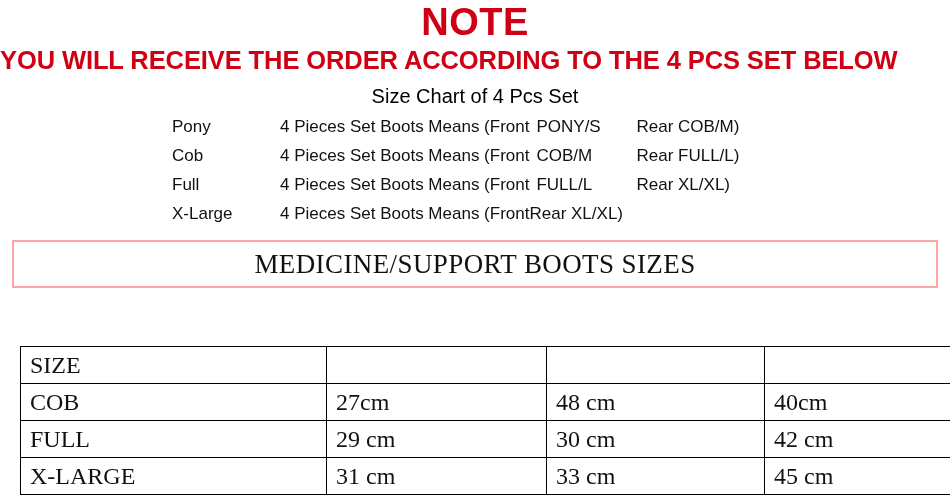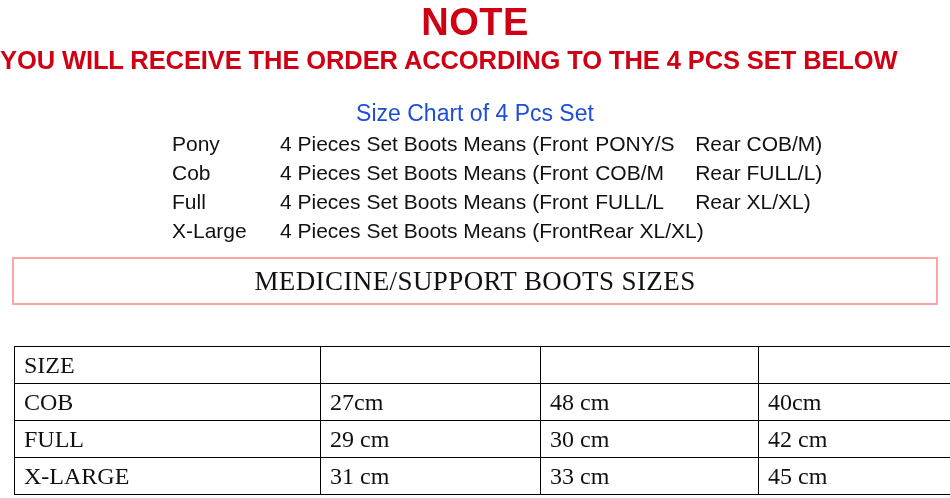--- a/index.html
+++ b/index.html
@@ -45,10 +45,10 @@
   
   .sizechart-title {
     text-align: center;
-    font-size: 23px;
+    font-size: 20px;
     line-height: 24px;
-    margin-top: 26px;
-    color: #1d4ed8;
+    margin-top: 9px;
+    color: #000000;
   }
   .set-list {
     margin: 4px 0 0 0;

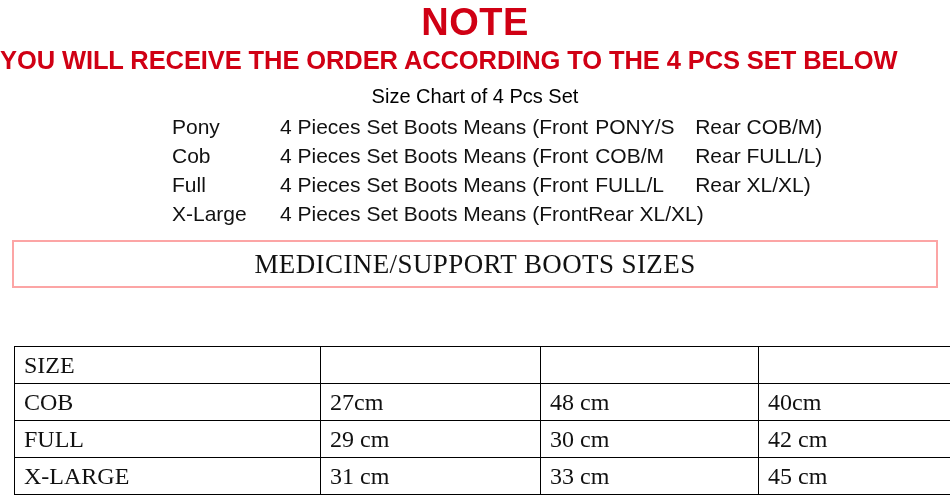--- a/index.html
+++ b/index.html
@@ -60,7 +60,7 @@
   .set-row {
     display: flex;
     align-items: baseline;
-    font-size: 21px;
+    font-size: 17px;
     line-height: 29px;
     white-space: nowrap;
     color: #111;

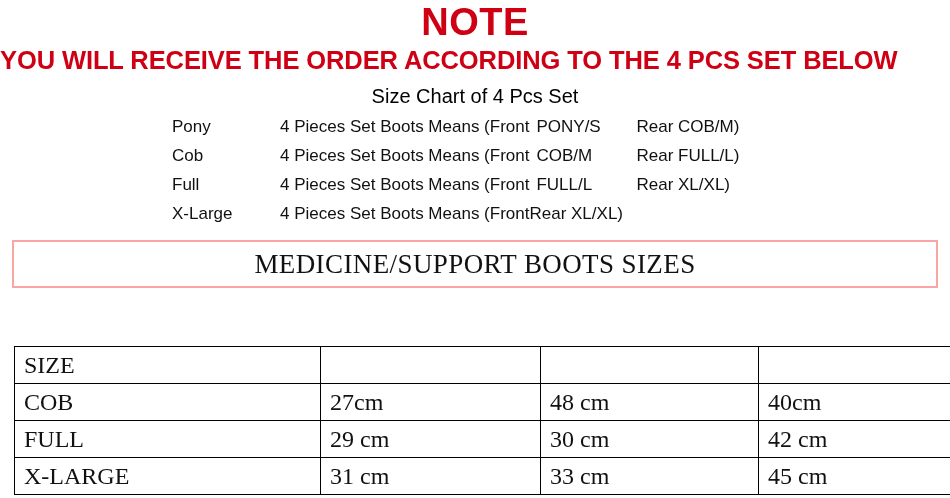--- a/index.html
+++ b/index.html
@@ -103,7 +103,7 @@
   
   .table-wrap {
     position: absolute;
-    left: 14px;
+    left: 20px;
     top: 344px;
     width: 922px;
   }

